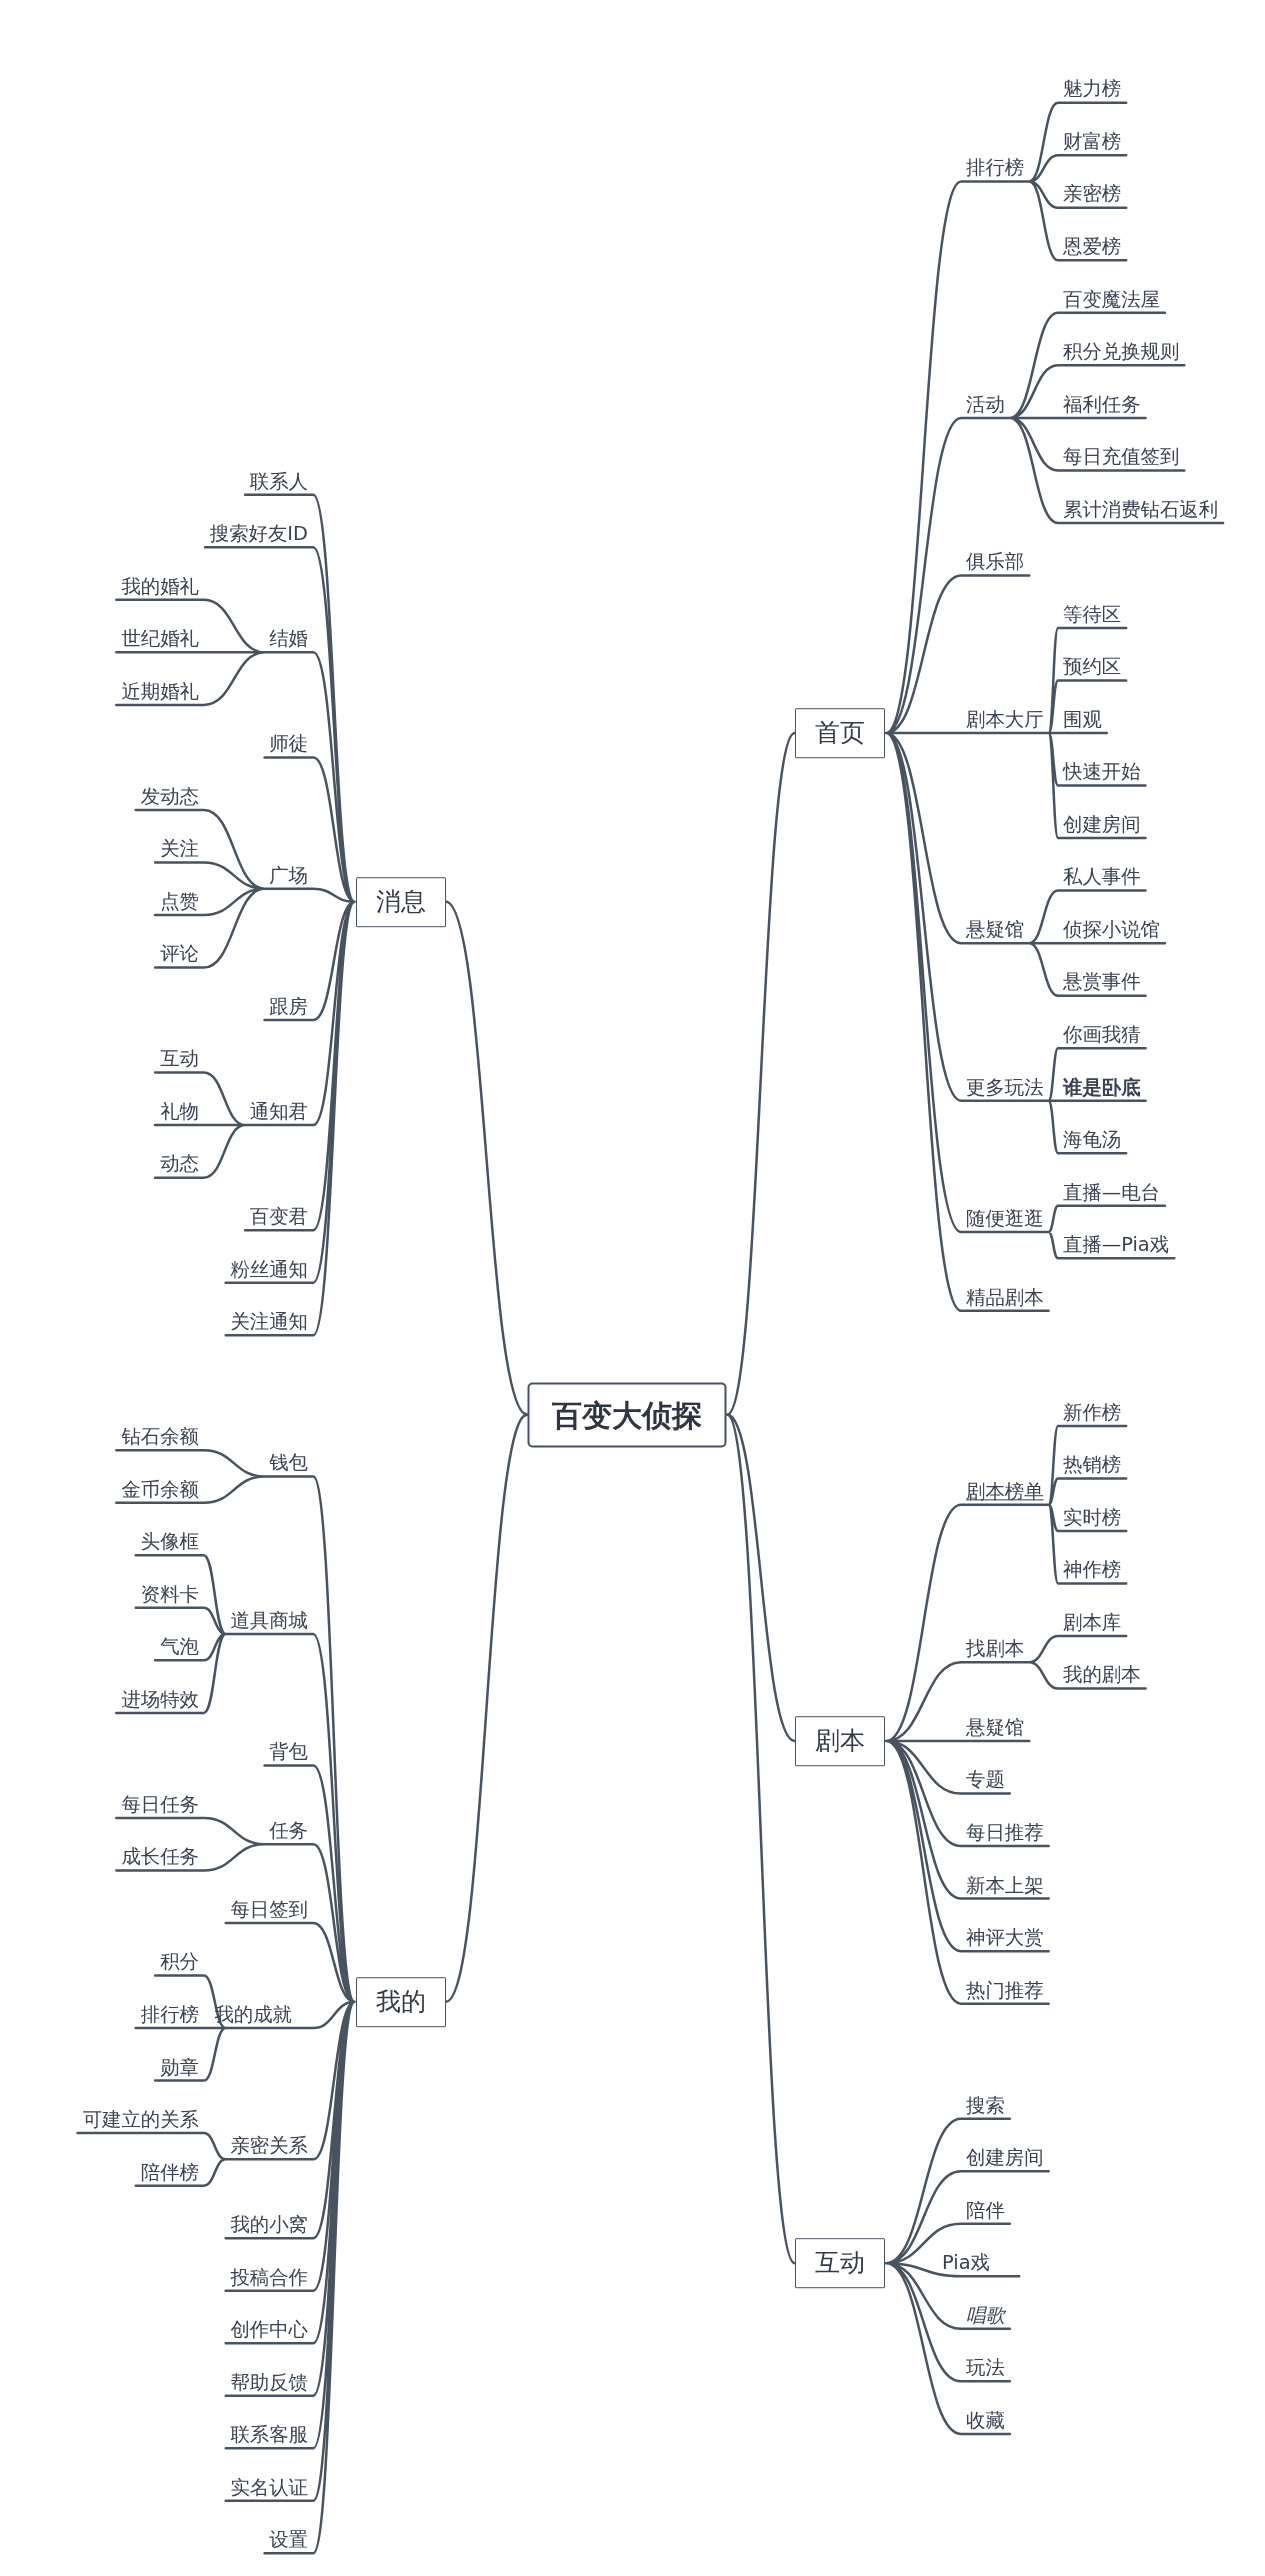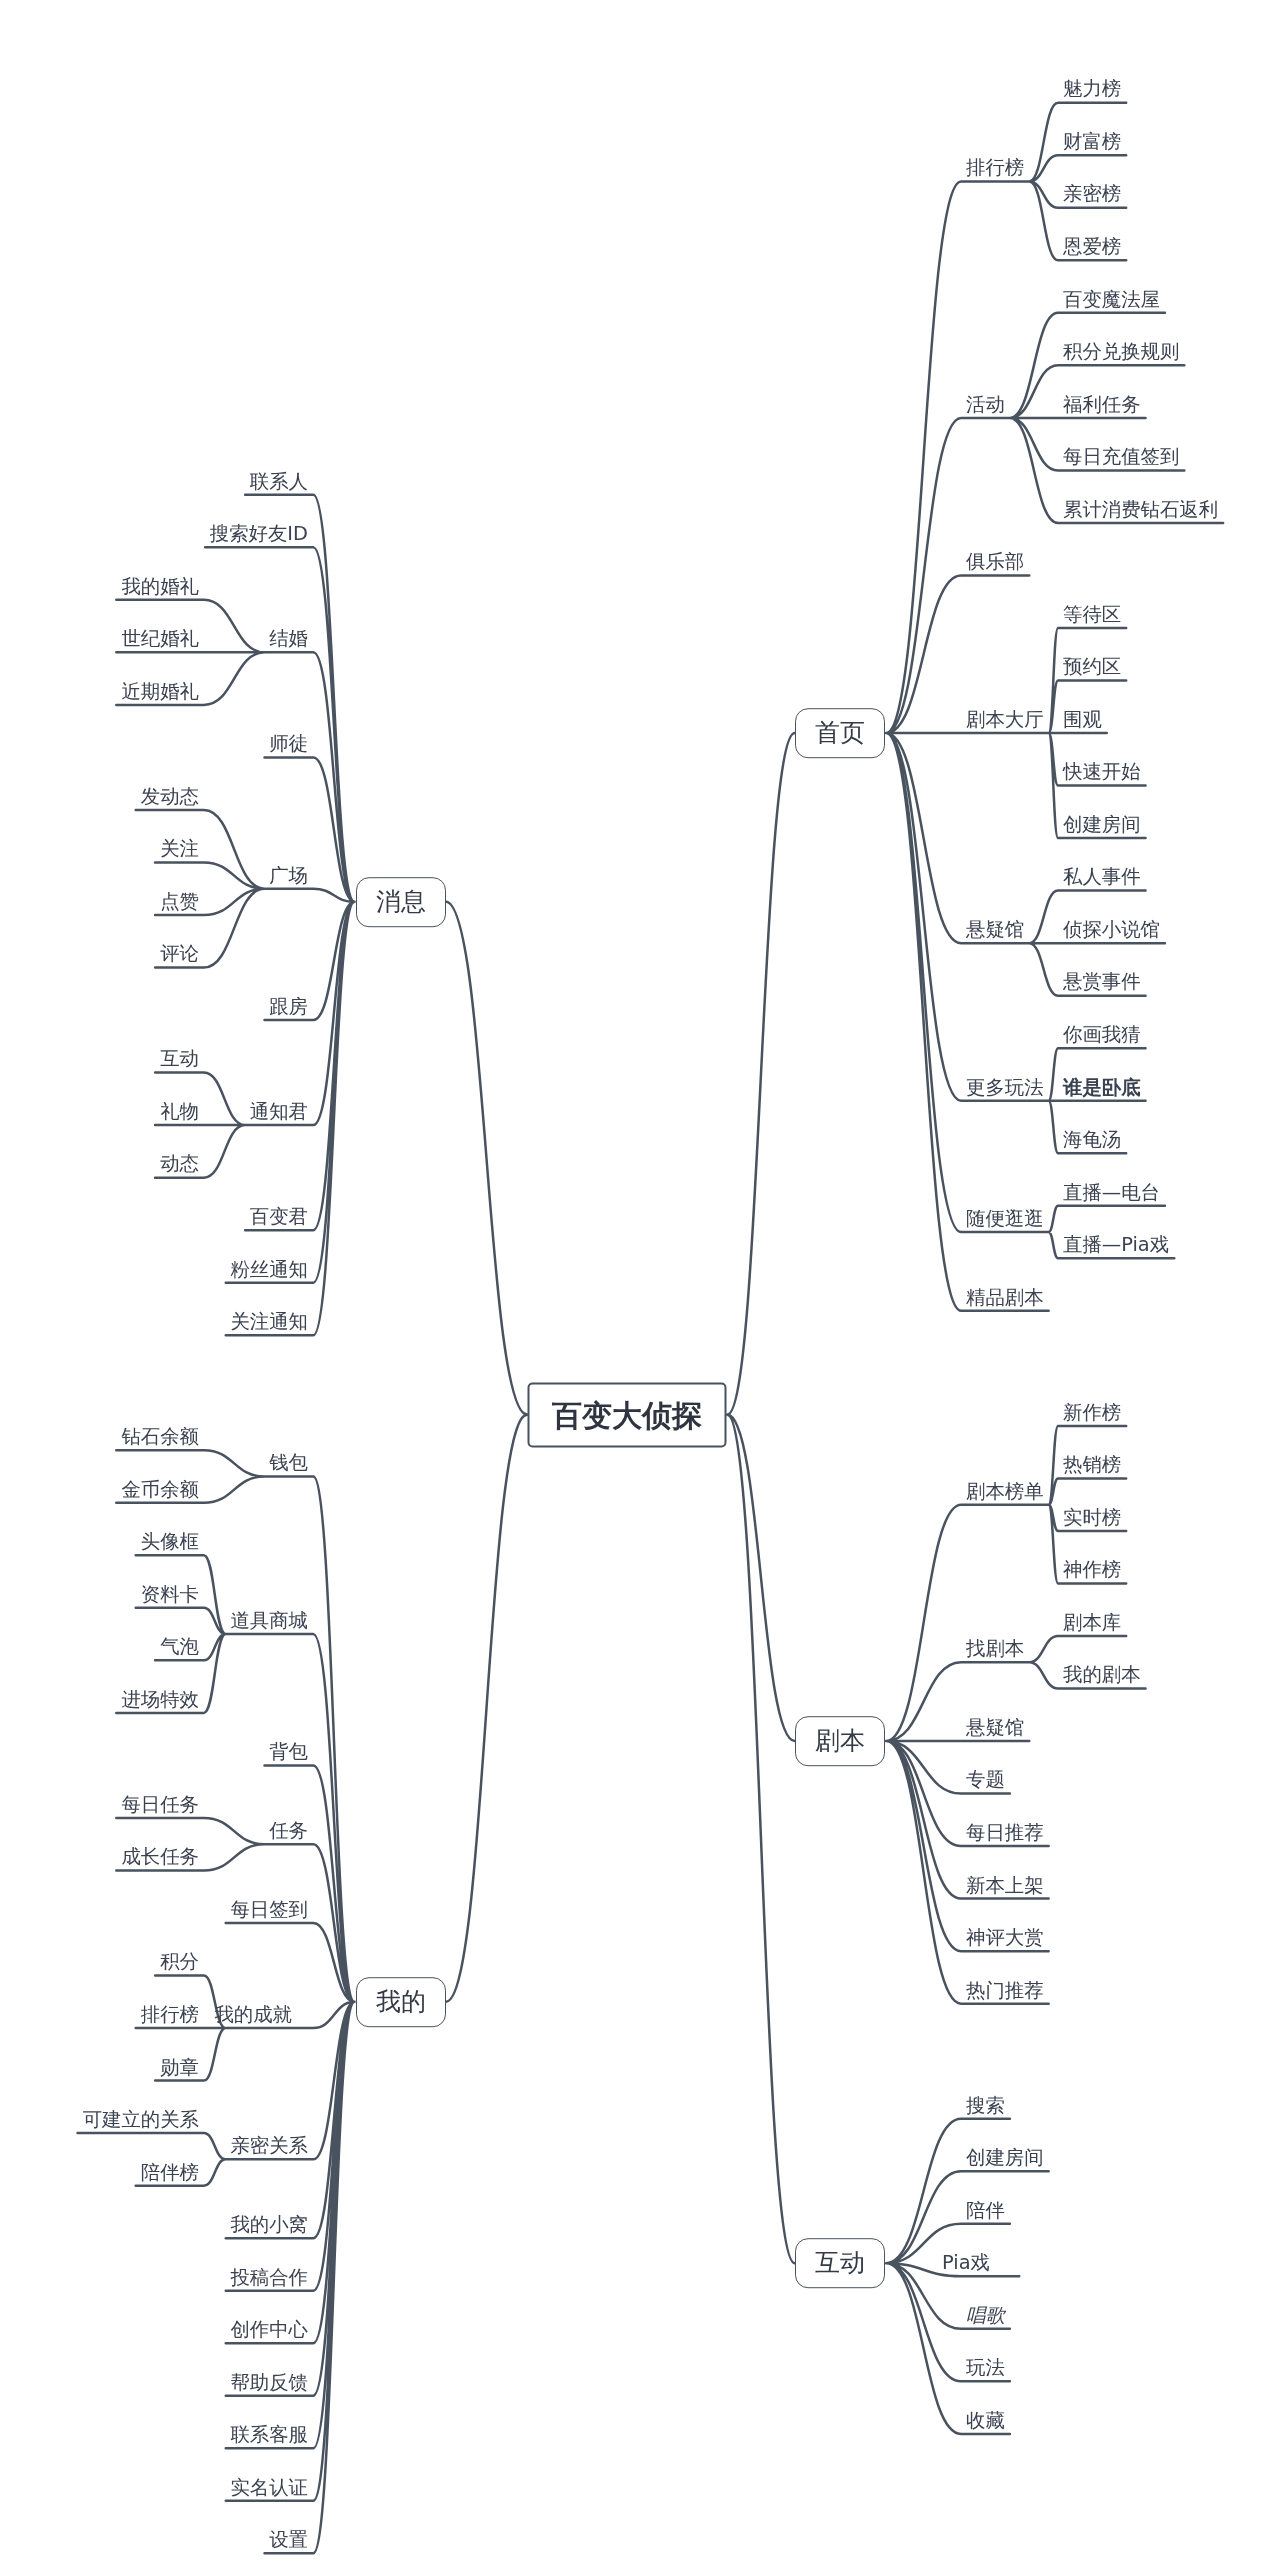--- a/index.html
+++ b/index.html
@@ -29,7 +29,7 @@
     color:#333a46;
     padding:8.8px 19px;
     border:1.9px solid #49525f;
-    border-radius:13px;
+    border-radius:1px;
     background:#ffffff;
   }
   .root{

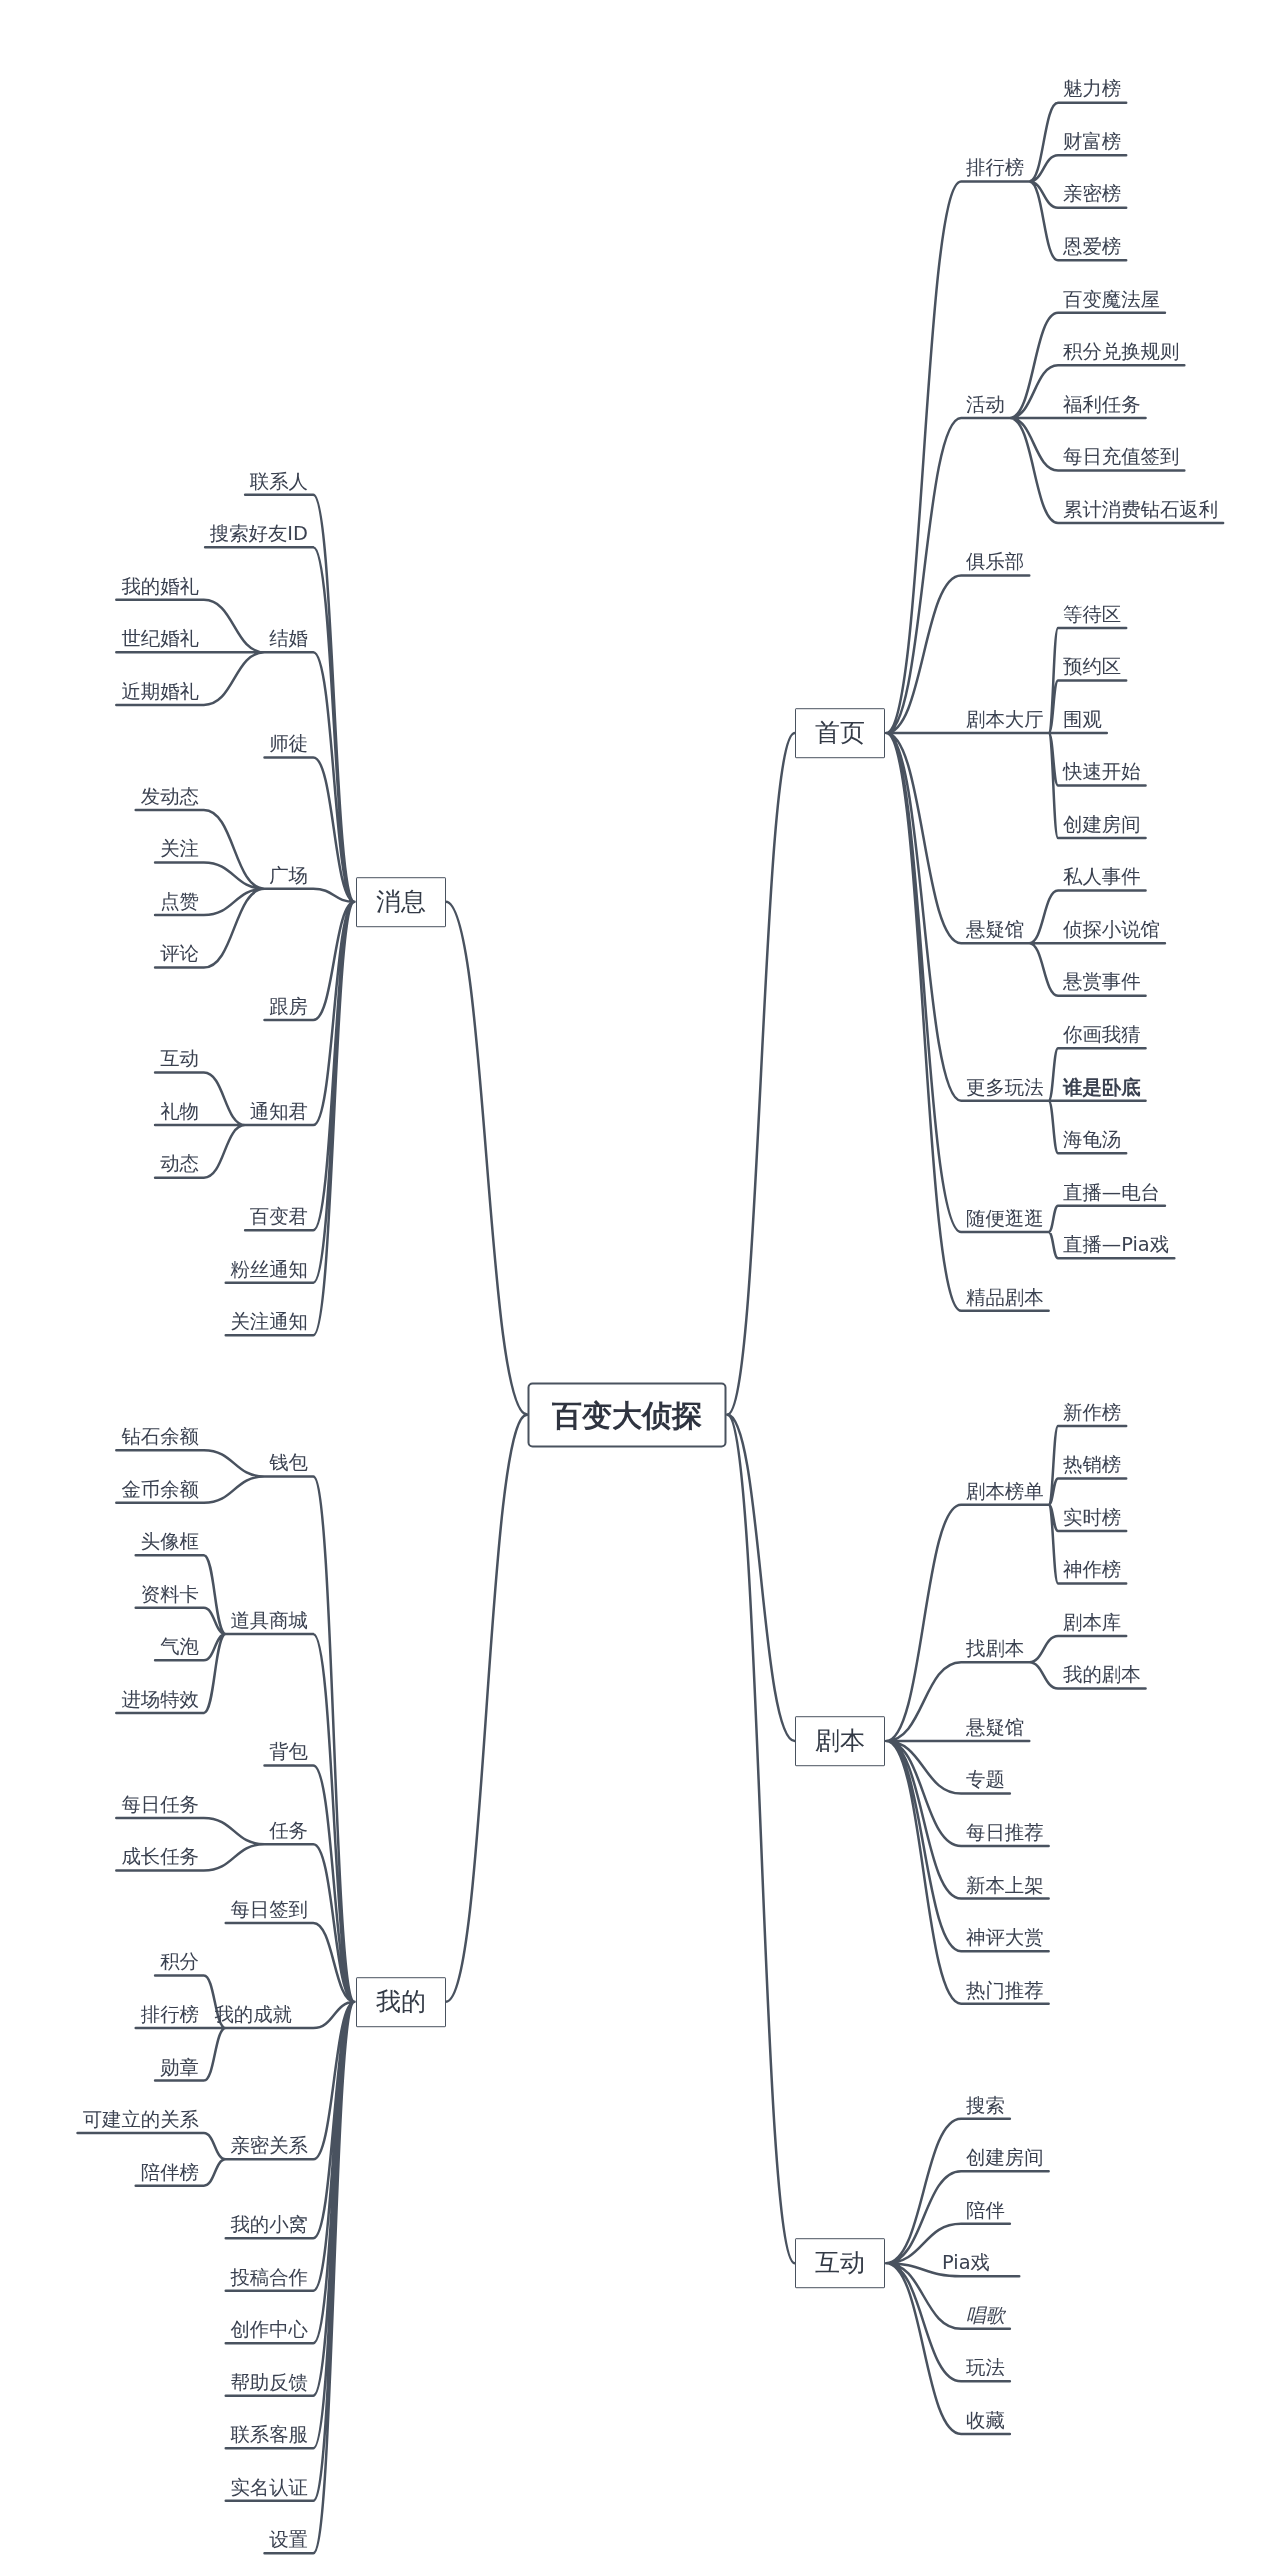--- a/index.html
+++ b/index.html
@@ -83,7 +83,7 @@
     <div class="node sub" style="top: 1245px; left: 1063px;">直播—Pia戏</div>
     <div class="node sub" style="top: 1298px; left: 966px;">精品剧本</div>
     <div class="node branch" style="top: 1741px; left: 795px;">剧本</div>
-    <div class="node sub" style="top: 1492px; left: 966px;">剧本榜单</div>
+    <div class="node sub" style="top: 1492px; left: 966px; text-decoration: underline;">剧本榜单</div>
     <div class="node sub" style="top: 1413px; left: 1063px;">新作榜</div>
     <div class="node sub" style="top: 1465px; left: 1063px;">热销榜</div>
     <div class="node sub" style="top: 1518px; left: 1063px;">实时榜</div>

